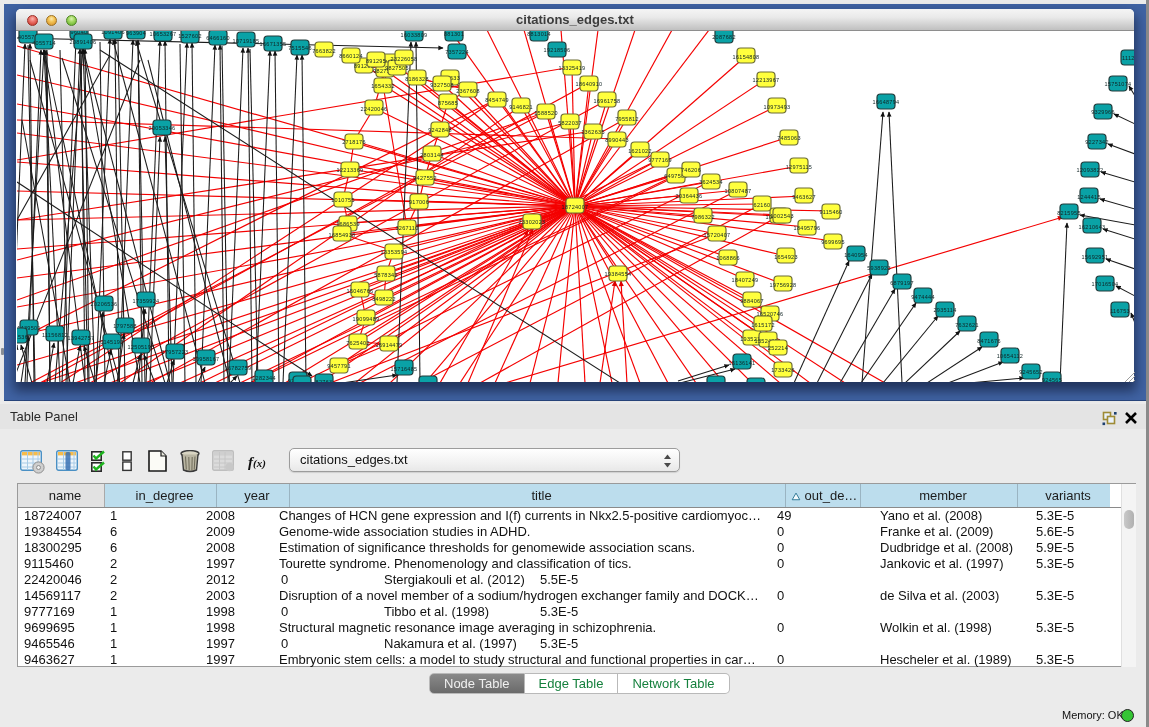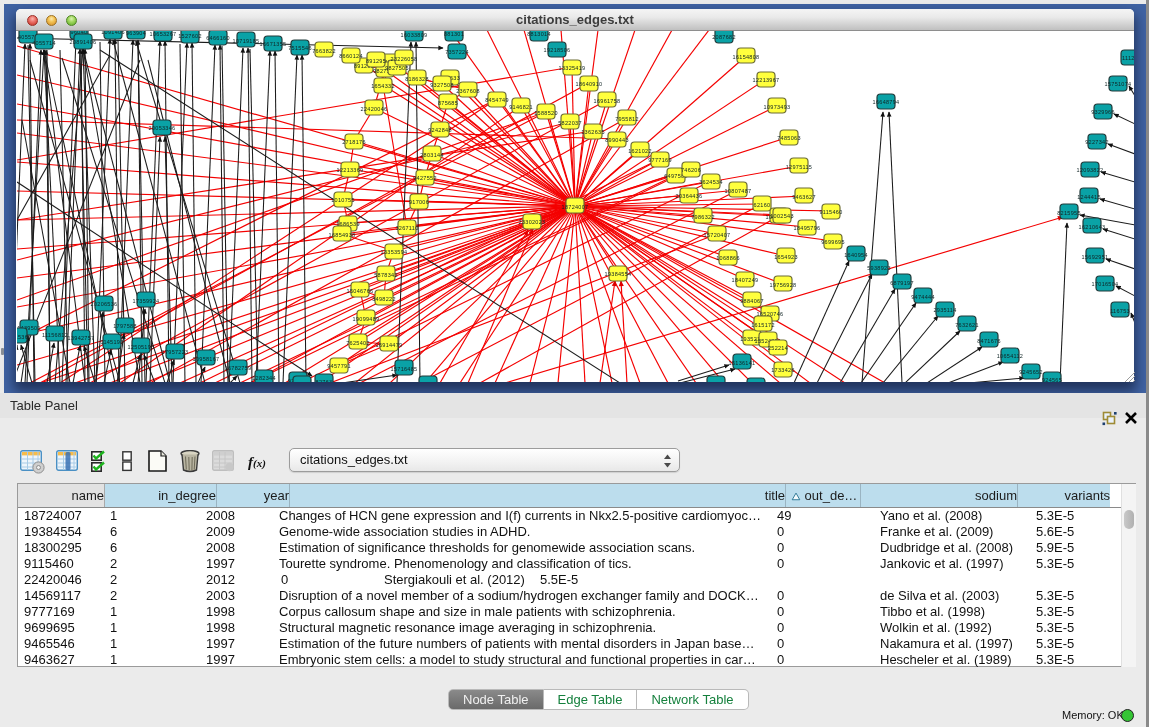--- a/index.html
+++ b/index.html
@@ -19,7 +19,7 @@
 .tl.g { left:50px; background:radial-gradient(circle at 50% 32%,#d9f3b2 0%,#a2d860 40%,#79bd3e 75%,#5f9c2e 100%); border:1px solid #4e8424;}
 .canvas { position:absolute; left:1px; top:23px; width:1116px; height:350px; background:#fff; overflow:hidden; }
 .grip { position:absolute; left:1106px; top:338px; width:14px; height:14px; }
-.panelhead { position:absolute; left:0; top:393px; width:1146px; height:25px; background:#e4e4e4; }
+.panelhead { position:absolute; left:0; top:404px; width:1146px; height:25px; background:#e4e4e4; }
 .panelhead .pt { position:absolute; left:10px; top:5px; font-size:13px; color:#2a2a2a; }
 .combo { position:absolute; left:289px; top:448px; width:391px; height:24px; border:1px solid #9c9c9c; border-radius:5px;
   background:linear-gradient(180deg,#ffffff 0%,#f2f2f2 60%,#e8e8e8 100%); font-size:13px; color:#111; line-height:22px; padding-left:10px;

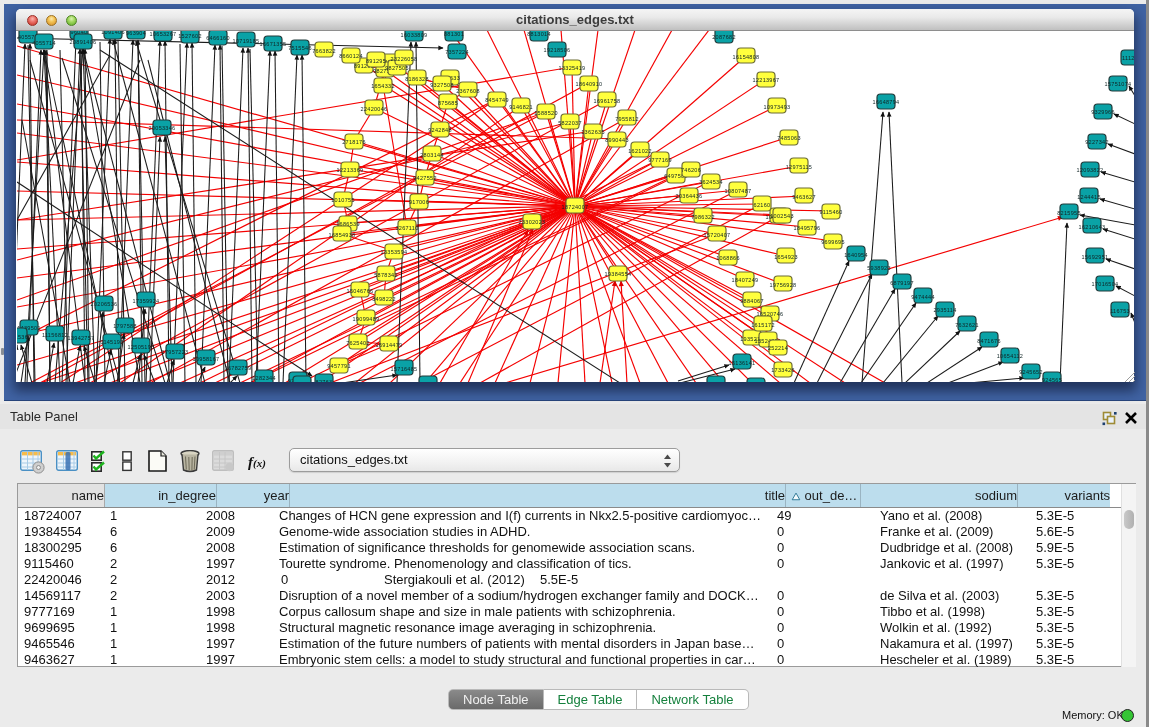--- a/index.html
+++ b/index.html
@@ -29,7 +29,7 @@
   border:1px solid #9a9a9a; }
 .thead { position:absolute; left:0; top:0; height:24px; width:1117px; display:flex;
   border-bottom:1px solid #8a8a8a; font-size:13px; color:#1c1c1c; }
-.thead > div { background:#bcdded; border-right:1px solid #9ab4c2; text-align:right; line-height:23px; text-indent:8px; }
+.thead > div { background:#bcdded; border-right:1px solid #9ab4c2; text-align:center; line-height:23px; text-indent:8px; }
 .thead .h1 { width:87px; background:#e2e2e2; border-right:1px solid #a9a9a9; }
 .thead .h2 { width:112px; } .thead .h3 { width:73px; } .thead .h4 { width:496px; }
 .thead .h5 { width:75px; text-align:left; padding-left:5px; text-indent:0; } .thead .h6 { width:157px; } .thead .h7 { width:92px; border-right:none;}

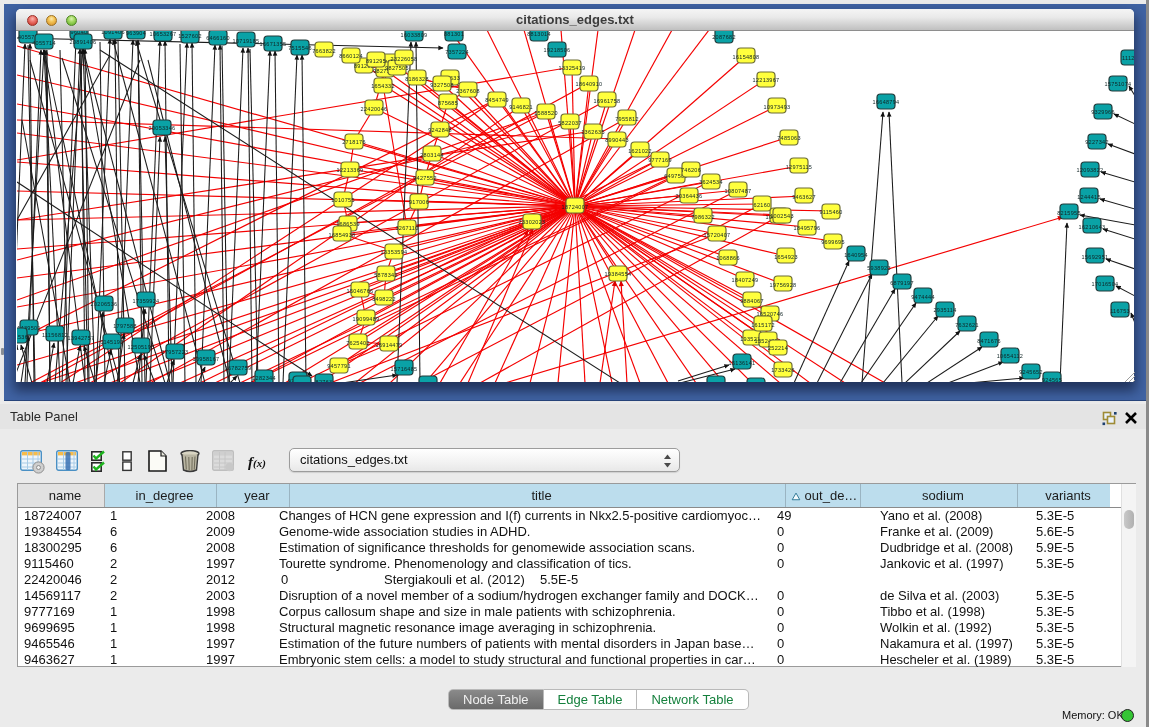--- a/index.html
+++ b/index.html
@@ -744,7 +744,7 @@
       <div class="h5"><svg width="10" height="9" viewBox="0 0 10 10" style="vertical-align:-1px">
           <path d="M5,1.2 L9.2,8.6 L0.8,8.6 z" fill="#f4fafd" stroke="#23708f" stroke-width="1"></path>
         </svg> out_de…</div>
-      <div class="h6">sodium</div>
+      <div class="h6">member</div>
       <div class="h7">variants</div>
   </div>
   <div class="tbody">

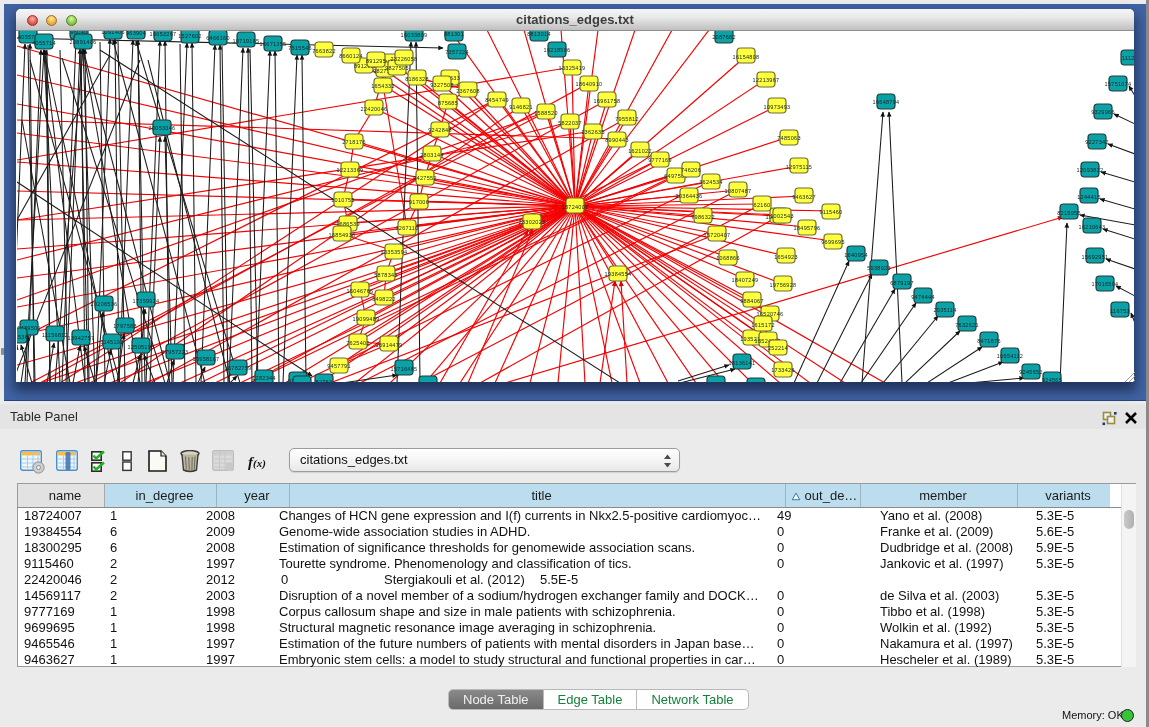--- a/index.html
+++ b/index.html
@@ -805,7 +805,6 @@
         <div class="c1">9777169</div>
         <div class="c2">1</div>
         <div class="c3">1998</div>
-        <div class="c4">Corpus callosum shape and size in male patients with schizophrenia.</div>
         <div class="c5">0</div>
         <div class="c6">Tibbo et al. (1998)</div>
         <div class="c7">5.3E-5</div>

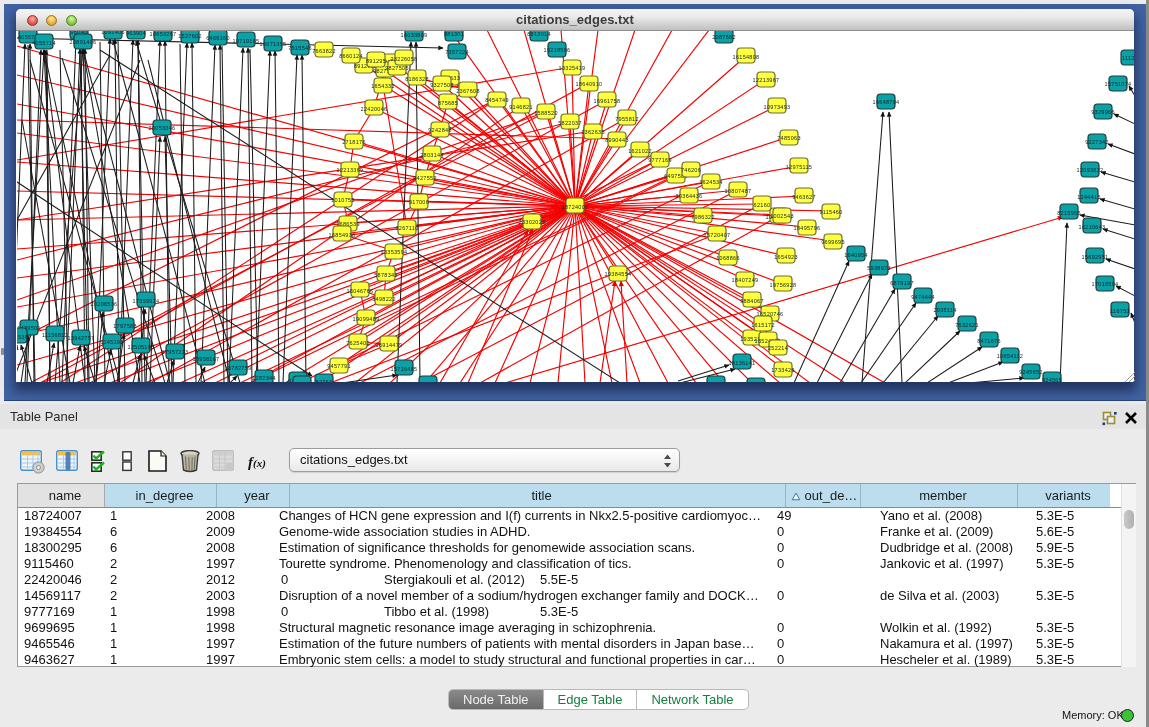--- a/index.html
+++ b/index.html
@@ -815,7 +815,7 @@
         <div class="c3">1998</div>
         <div class="c4">Structural magnetic resonance image averaging in schizophrenia.</div>
         <div class="c5">0</div>
-        <div class="c6">Wolkin et al. (1992)</div>
+        <div class="c6">Wolkin et al. (1998)</div>
         <div class="c7">5.3E-5</div>
       </div>
 <div class="trow">

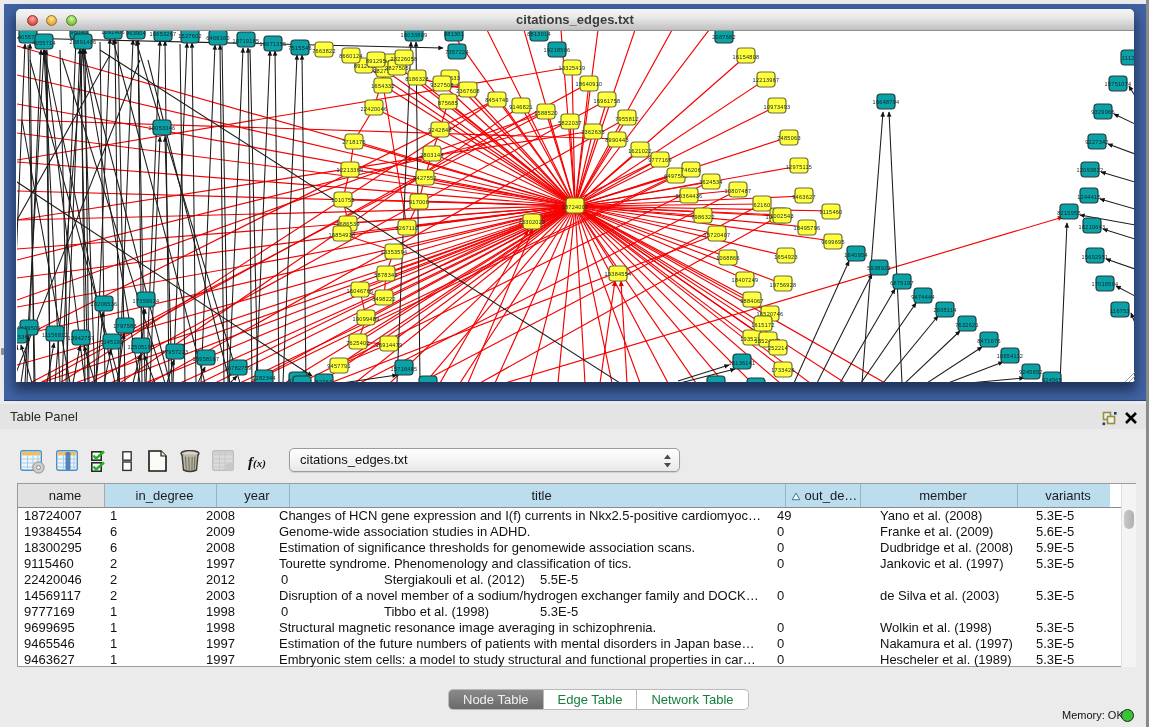--- a/index.html
+++ b/index.html
@@ -822,7 +822,6 @@
         <div class="c1">9465546</div>
         <div class="c2">1</div>
         <div class="c3">1997</div>
-        <div class="c4">Estimation of the future numbers of patients with mental disorders in Japan base…</div>
         <div class="c5">0</div>
         <div class="c6">Nakamura et al. (1997)</div>
         <div class="c7">5.3E-5</div>

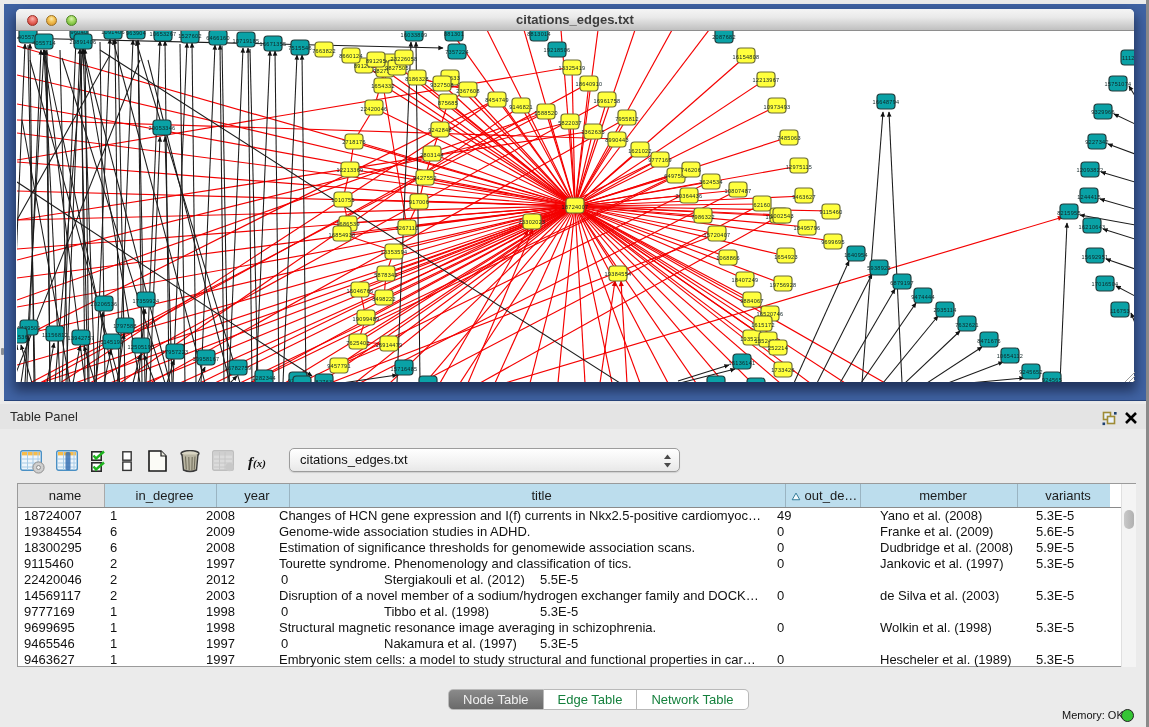--- a/index.html
+++ b/index.html
@@ -44,7 +44,7 @@
 .vscroll { position:absolute; left:1103px; top:0px; width:15px; height:183px; background:#f4f4f4; border-left:1px solid #e0e0e0;}
 .vthumb { position:absolute; left:2px; top:26px; width:10px; height:19px; border-radius:5px;
   background:linear-gradient(90deg,#c9c9c9,#b0b0b0); }
-.tabs { position:absolute; left:448px; top:673px; height:21px; display:flex; font-size:13px;margin-top:16px; }
+.tabs { position:absolute; left:429px; top:673px; height:21px; display:flex; font-size:13px; }
 .tabs .seg { height:21px; line-height:20px; padding:0 14px; background:#fff; border:1px solid #b9b9b9; border-left:none; color:#15803d; }
 .tabs .seg.first { border-radius:5px 0 0 5px; border-left:1px solid #b9b9b9; background:linear-gradient(180deg,#8a8a8a,#6a6a6a); color:#f0f0f0; }
 .tabs .seg.last { border-radius:0 5px 5px 0; }

